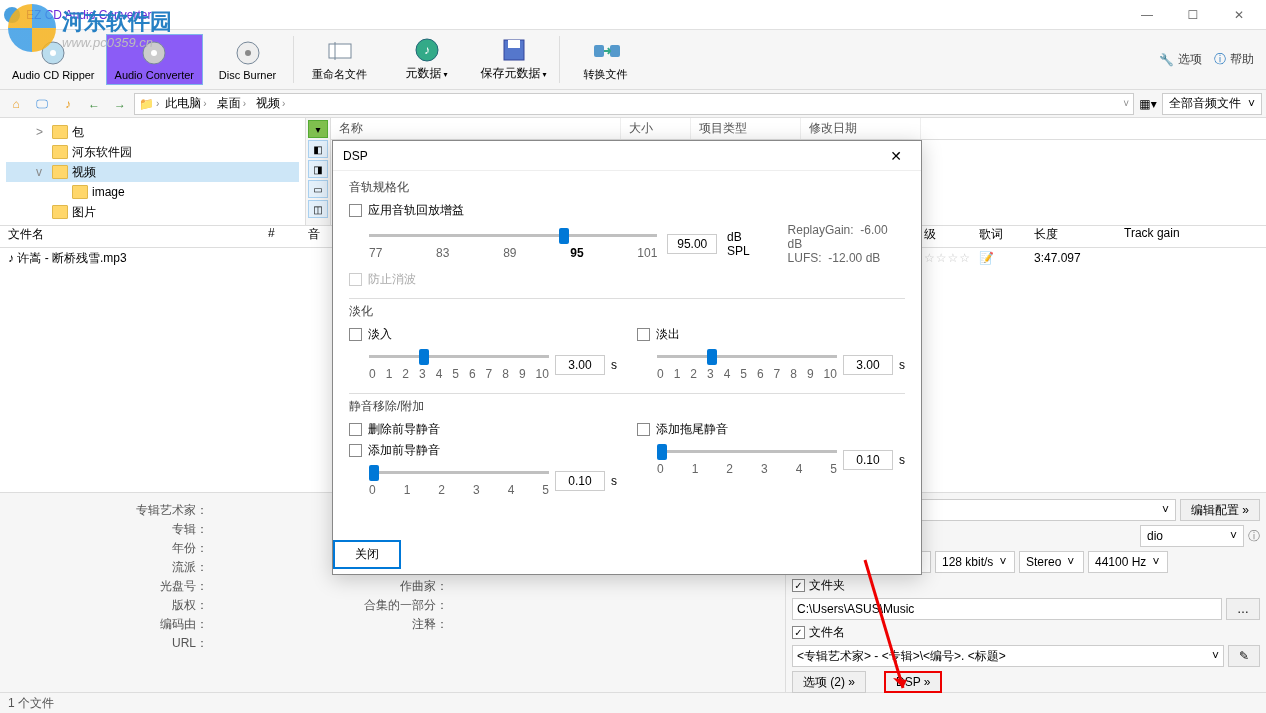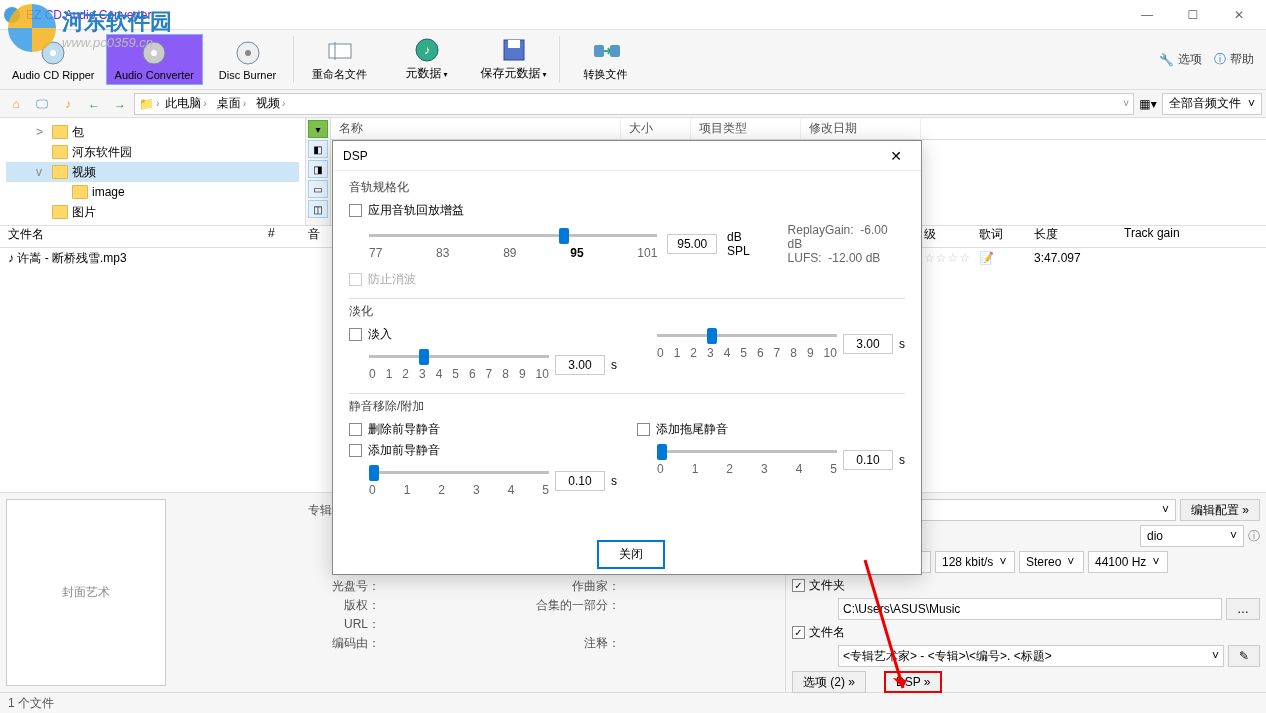--- a/index.html
+++ b/index.html
@@ -507,6 +507,10 @@
           </div>
         </div>
         <div class="col">
+          <div class="crow">
+              <span class="chk"></span>
+              <span>淡出</span>
+            </div>
           <div style="display:flex;align-items:center;gap:6px;margin-left:20px">
             <div class="slider" style="width:180px">
                 <div class="track"></div>

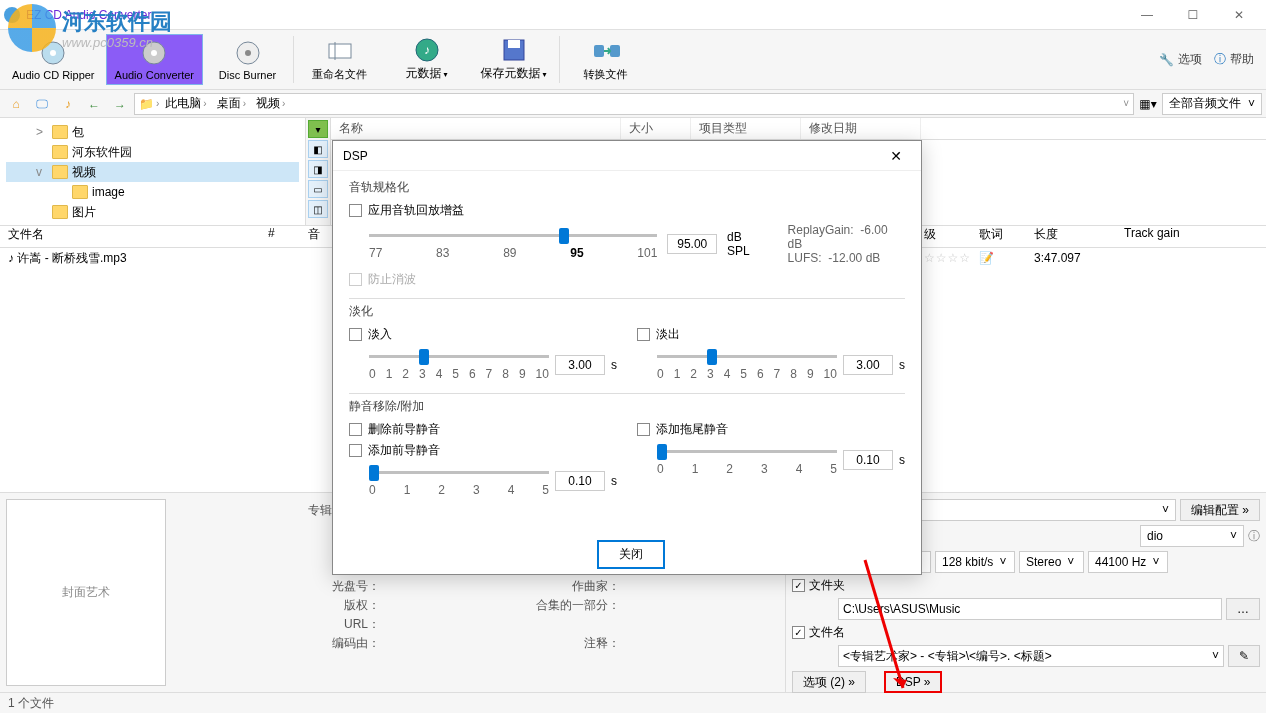--- a/index.html
+++ b/index.html
@@ -98,7 +98,7 @@
 .dlg .two { display: flex; gap: 20px; }
 .dlg .col { flex: 1; }
 .dlg .disabled { color: #aaa; }
-.dlg .dftr { height: 40px; display: flex; align-items: center; justify-content: center; margin-left: 8px; }
+.dlg .dftr { height: 40px; display: flex; align-items: center; justify-content: flex-start; }
 .dlg .dbtn { border: 2px solid #0078d7; background: #fff; padding: 4px 20px; cursor: pointer; }
 
 

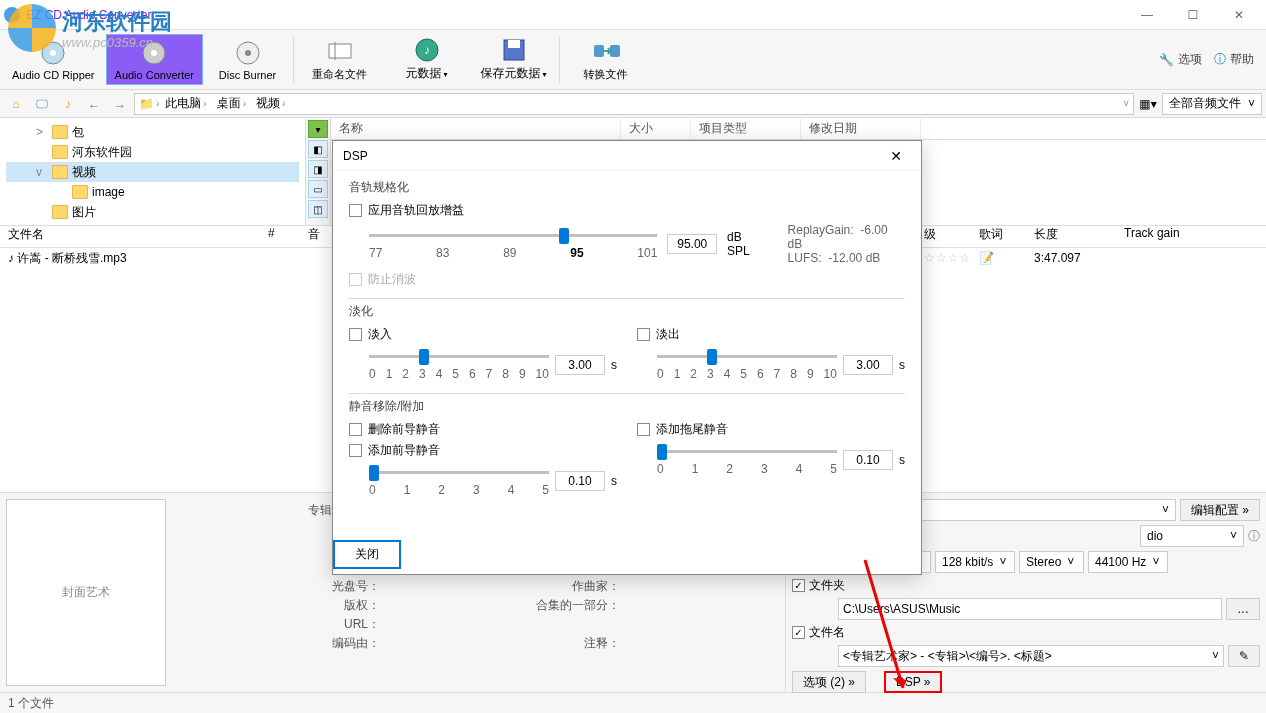--- a/index.html
+++ b/index.html
@@ -328,9 +328,6 @@
 
 <div class="bottom">
   <div class="bleft">
-    <div class="cover">
-        <span>封面艺术</span>
-      </div>
     <div class="meta">
       <div class="mrow">
           <div class="ml">专辑艺术家：</div>

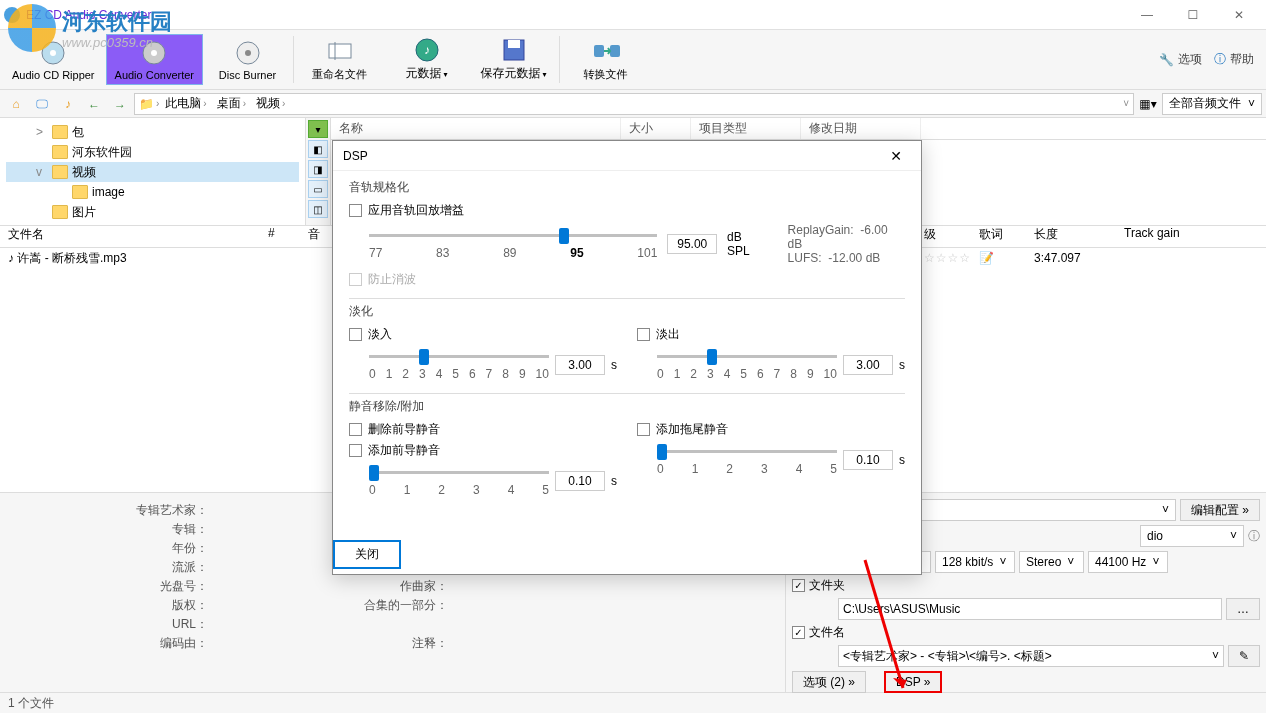--- a/index.html
+++ b/index.html
@@ -74,7 +74,7 @@
 .sel2 { height: 22px; border: 1px solid #ccc; background: #fff; padding: 0 6px; display: flex; align-items: center; gap: 6px; cursor: pointer; }
 .chk { width: 13px; height: 13px; border: 1px solid #888; background: #fff; display: inline-flex; align-items: center; justify-content: center; font-size: 10px; }
 .chk.on::after { content: "✓"; }
-.inp { flex: 1; height: 22px; border: 1px solid #ccc; background: #fff; padding: 2px 4px; display: flex; align-items: center; margin-left: 46px; }
+.inp { flex: 1; height: 22px; border: 1px solid #ccc; background: #fff; padding: 2px 4px; display: flex; align-items: center; }
 .btn2 { height: 22px; border: 1px solid #ccc; background: #f0f0f0; padding: 0 10px; display: flex; align-items: center; cursor: pointer; }
 .btn2.hl { border: 2px solid #e00; }
 

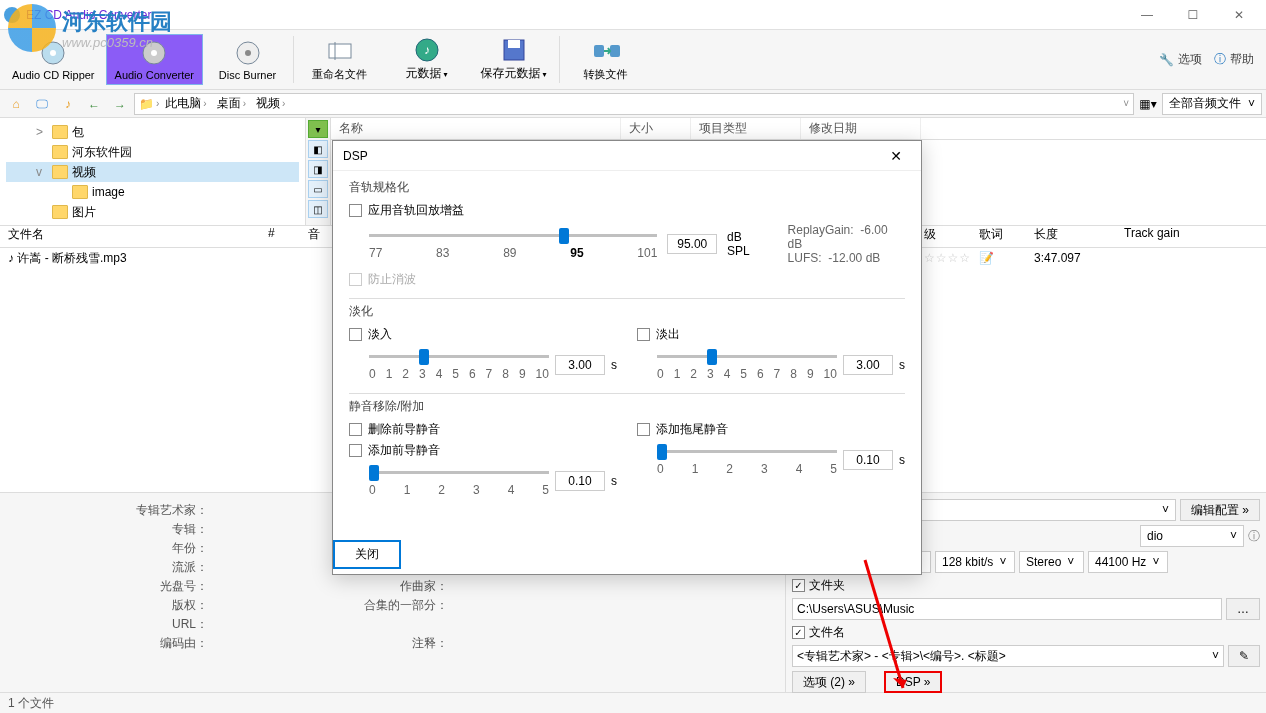--- a/index.html
+++ b/index.html
@@ -352,12 +352,12 @@
           <div class="ml" style="width:120px">合集的一部分：</div>
         </div>
       <div class="mrow">
-          <div class="ml">URL：</div>
-        </div>
-      <div class="mrow">
           <div class="ml">编码由：</div>
           <div style="width:120px"></div>
           <div class="ml" style="width:120px">注释：</div>
+        </div>
+      <div class="mrow">
+          <div class="ml">URL：</div>
         </div>
     </div>
   </div>

